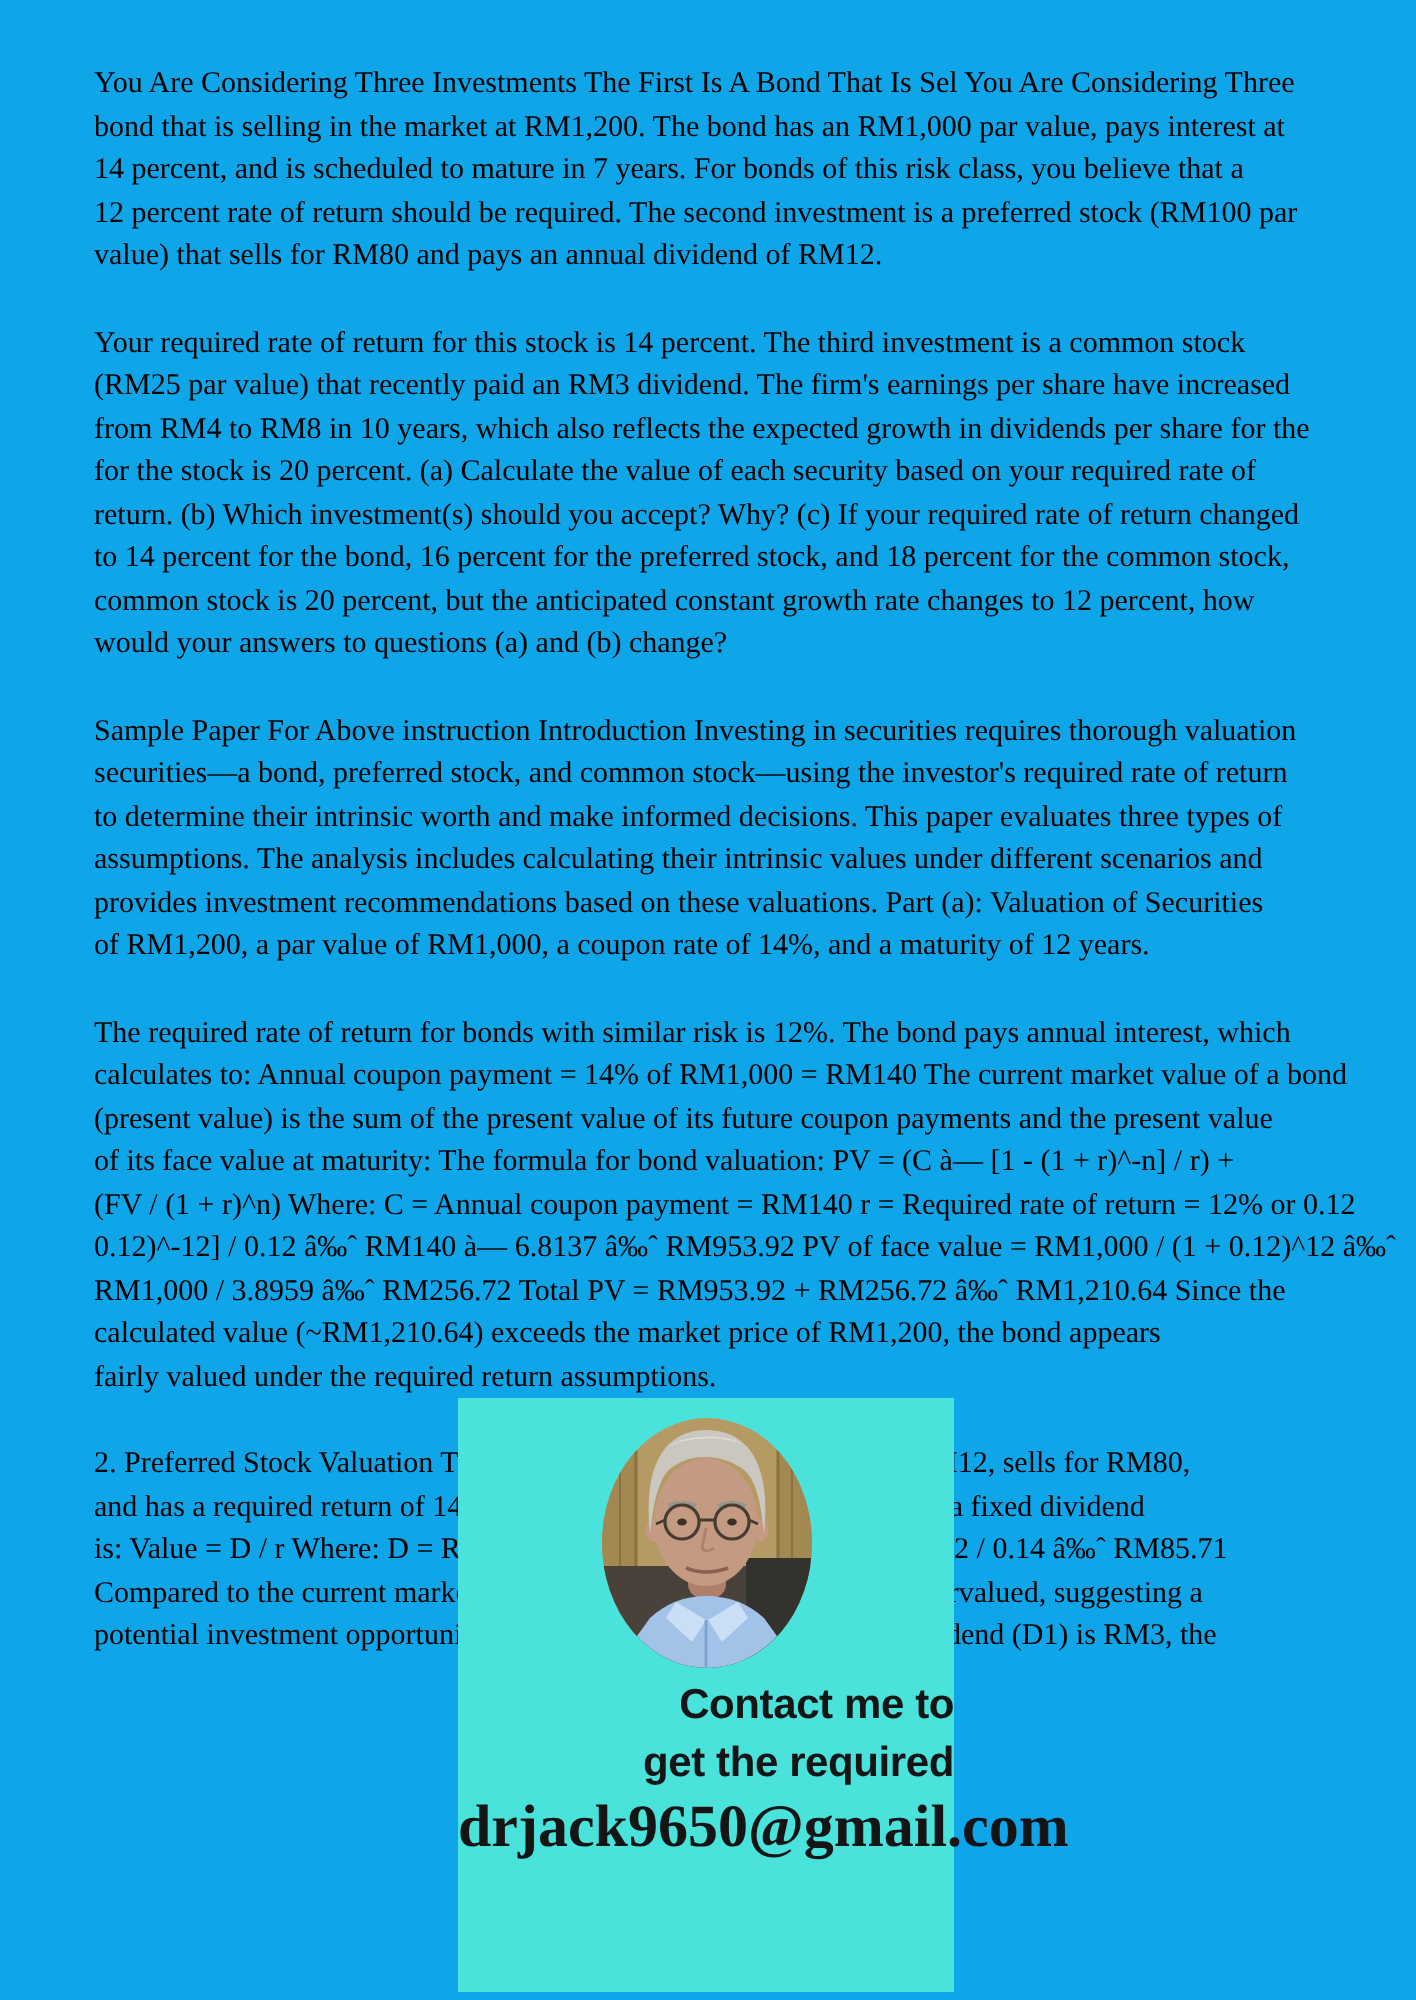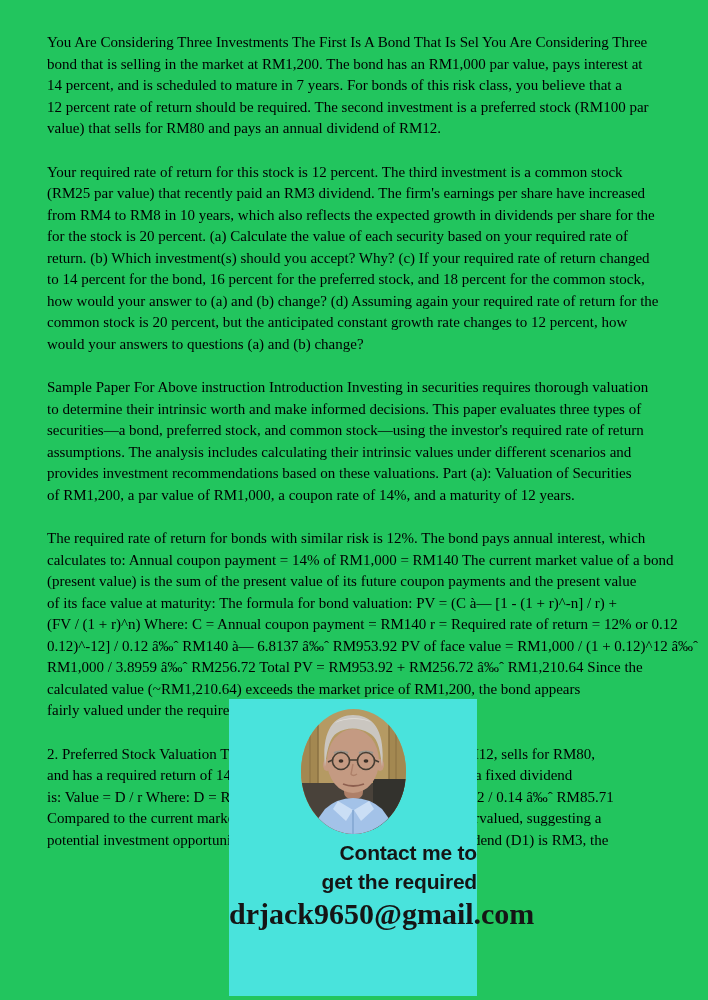--- a/index.html
+++ b/index.html
@@ -4,7 +4,7 @@
 <style>
   html,body { margin:0; padding:0; background:#ffffff; }
   .page {
-    position:relative; width:708px; height:1000px; background:#22c55e;
+    position:relative; width:708px; height:1000px; background:#0ea5e9;
     overflow:hidden; font-family:"Liberation Serif","DejaVu Serif",serif;
   }
   .doc {

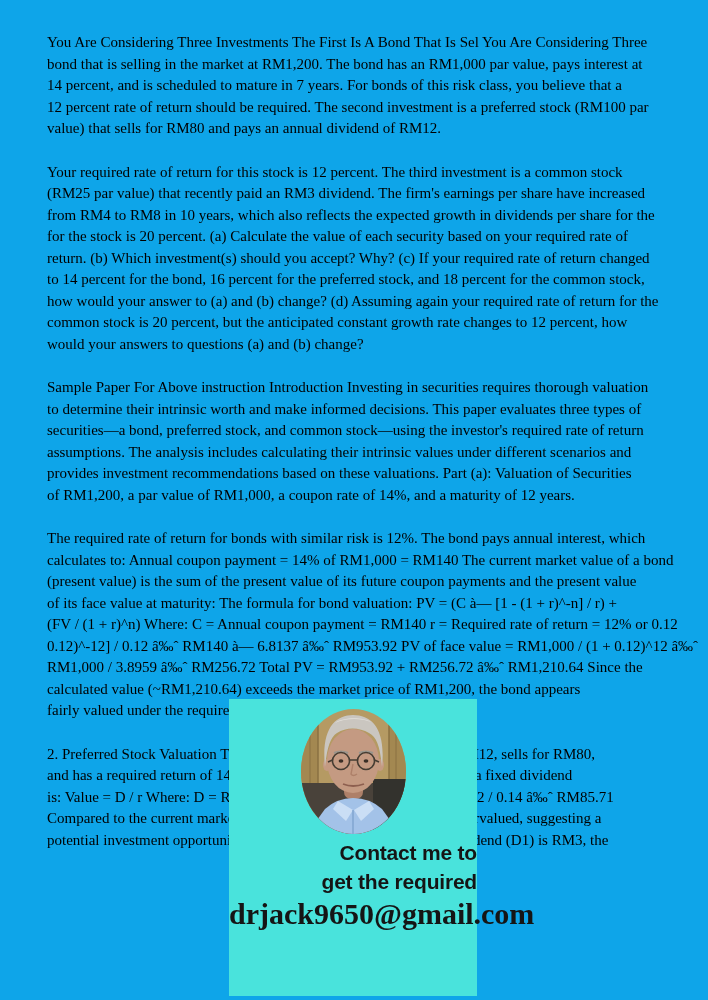--- a/index.html
+++ b/index.html
@@ -47,7 +47,7 @@
         <div class="line">value) that sells for RM80 and pays an annual dividend of RM12.</div>
       </div>
       <div class="paragraph">
-        <div class="line">Your required rate of return for this stock is 12 percent. The third investment is a common stock</div>
+        <div class="line">Your required rate of return for this stock is 14 percent. The third investment is a common stock</div>
         <div class="line">(RM25 par value) that recently paid an RM3 dividend. The firm's earnings per share have increased</div>
         <div class="line">from RM4 to RM8 in 10 years, which also reflects the expected growth in dividends per share for the</div>
         <div class="line">for the stock is 20 percent. (a) Calculate the value of each security based on your required rate of</div>

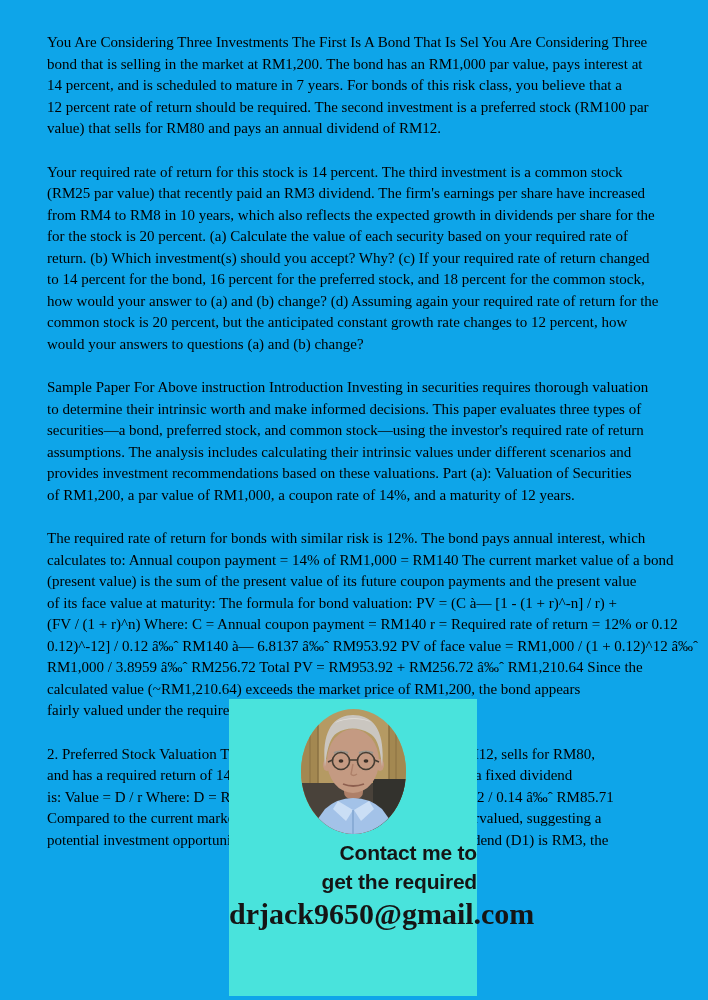--- a/index.html
+++ b/index.html
@@ -53,7 +53,6 @@
         <div class="line">for the stock is 20 percent. (a) Calculate the value of each security based on your required rate of</div>
         <div class="line">return. (b) Which investment(s) should you accept? Why? (c) If your required rate of return changed</div>
         <div class="line">to 14 percent for the bond, 16 percent for the preferred stock, and 18 percent for the common stock,</div>
-        <div class="line">how would your answer to (a) and (b) change? (d) Assuming again your required rate of return for the</div>
         <div class="line">common stock is 20 percent, but the anticipated constant growth rate changes to 12 percent, how</div>
         <div class="line">would your answers to questions (a) and (b) change?</div>
       </div>

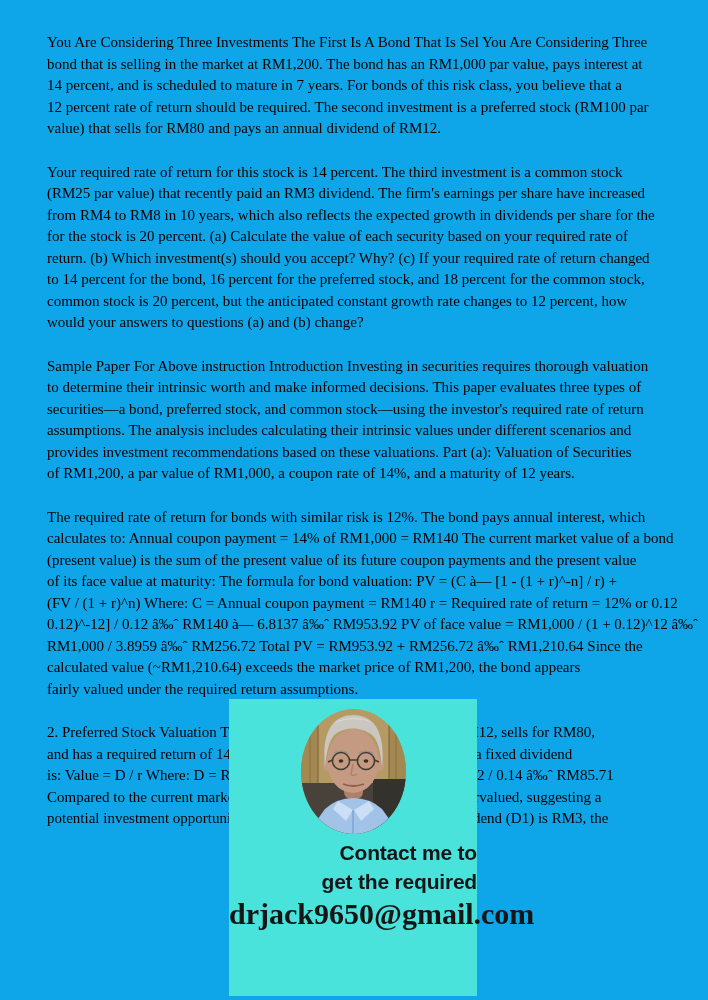--- a/index.html
+++ b/index.html
@@ -58,8 +58,8 @@
       </div>
       <div class="paragraph">
         <div class="line">Sample Paper For Above instruction Introduction Investing in securities requires thorough valuation</div>
+        <div class="line">securities—a bond, preferred stock, and common stock—using the investor's required rate of return</div>
         <div class="line">to determine their intrinsic worth and make informed decisions. This paper evaluates three types of</div>
-        <div class="line">securities—a bond, preferred stock, and common stock—using the investor's required rate of return</div>
         <div class="line">assumptions. The analysis includes calculating their intrinsic values under different scenarios and</div>
         <div class="line">provides investment recommendations based on these valuations. Part (a): Valuation of Securities</div>
         <div class="line">of RM1,200, a par value of RM1,000, a coupon rate of 14%, and a maturity of 12 years.</div>

